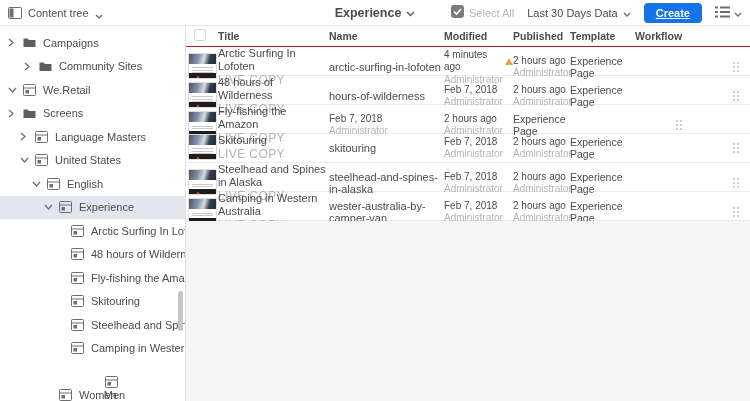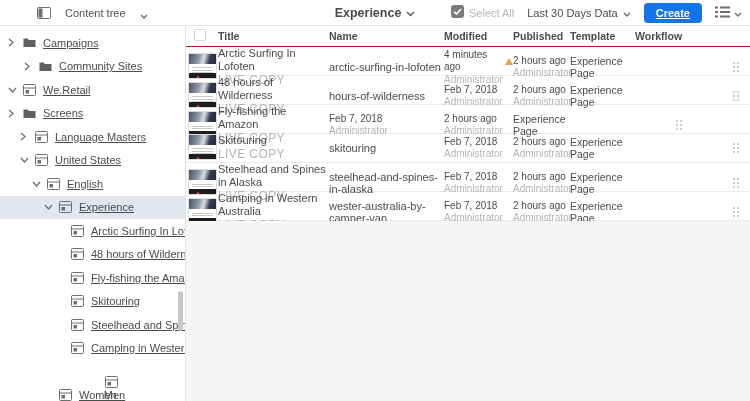--- a/index.html
+++ b/index.html
@@ -9,7 +9,7 @@
 
   
   .topbar { height:26px; flex:0 0 26px; display:flex; align-items:center; padding:0 8px; background:#fff; border-bottom:1px solid #e5e5e5; position:relative; }
-  .ct { display:flex; align-items:flex-end; gap:14px; cursor:pointer; color:#4f4f4f;margin-left:29px; }
+  .ct { display:flex; align-items:flex-end; gap:6px; cursor:pointer; color:#4f4f4f; }
   .ct svg { display:block; }
   .title-wrap { position:absolute; left:0; right:0; display:flex; justify-content:center; align-items:center; gap:5px; pointer-events:none; }
   .title-wrap .tw-inner { display:flex; align-items:center; gap:5px; pointer-events:auto; cursor:pointer; }

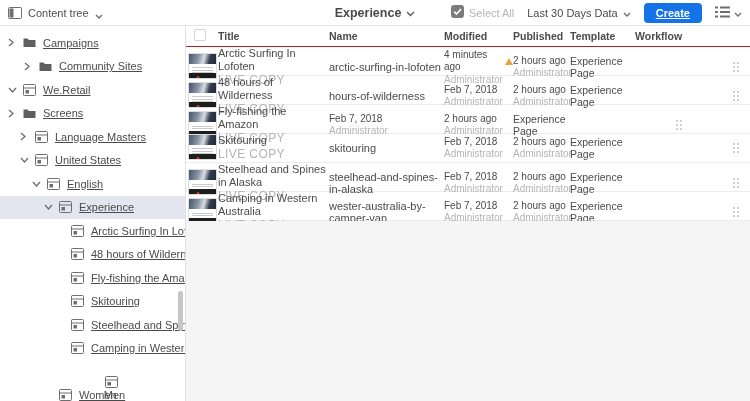--- a/index.html
+++ b/index.html
@@ -30,7 +30,7 @@
   .titem.sel { background:#e3e5ef; }
   .chev-slot { width:15px; flex:0 0 15px; display:flex; align-items:center; justify-content:flex-start; }
   .ticon { width:14px; flex:0 0 14px; display:flex; align-items:center; margin-right:6px; }
-  .tlabel { font-size:11px; color:#4b4b4b;text-decoration:underline; }
+  .tlabel { font-size:11px; color:#4b4b4b; }
   .sb-scroll { position:absolute; right:2px; top:265px; width:5px; height:40px; background:#c6c6c6; border-radius:3px; }
 
   

